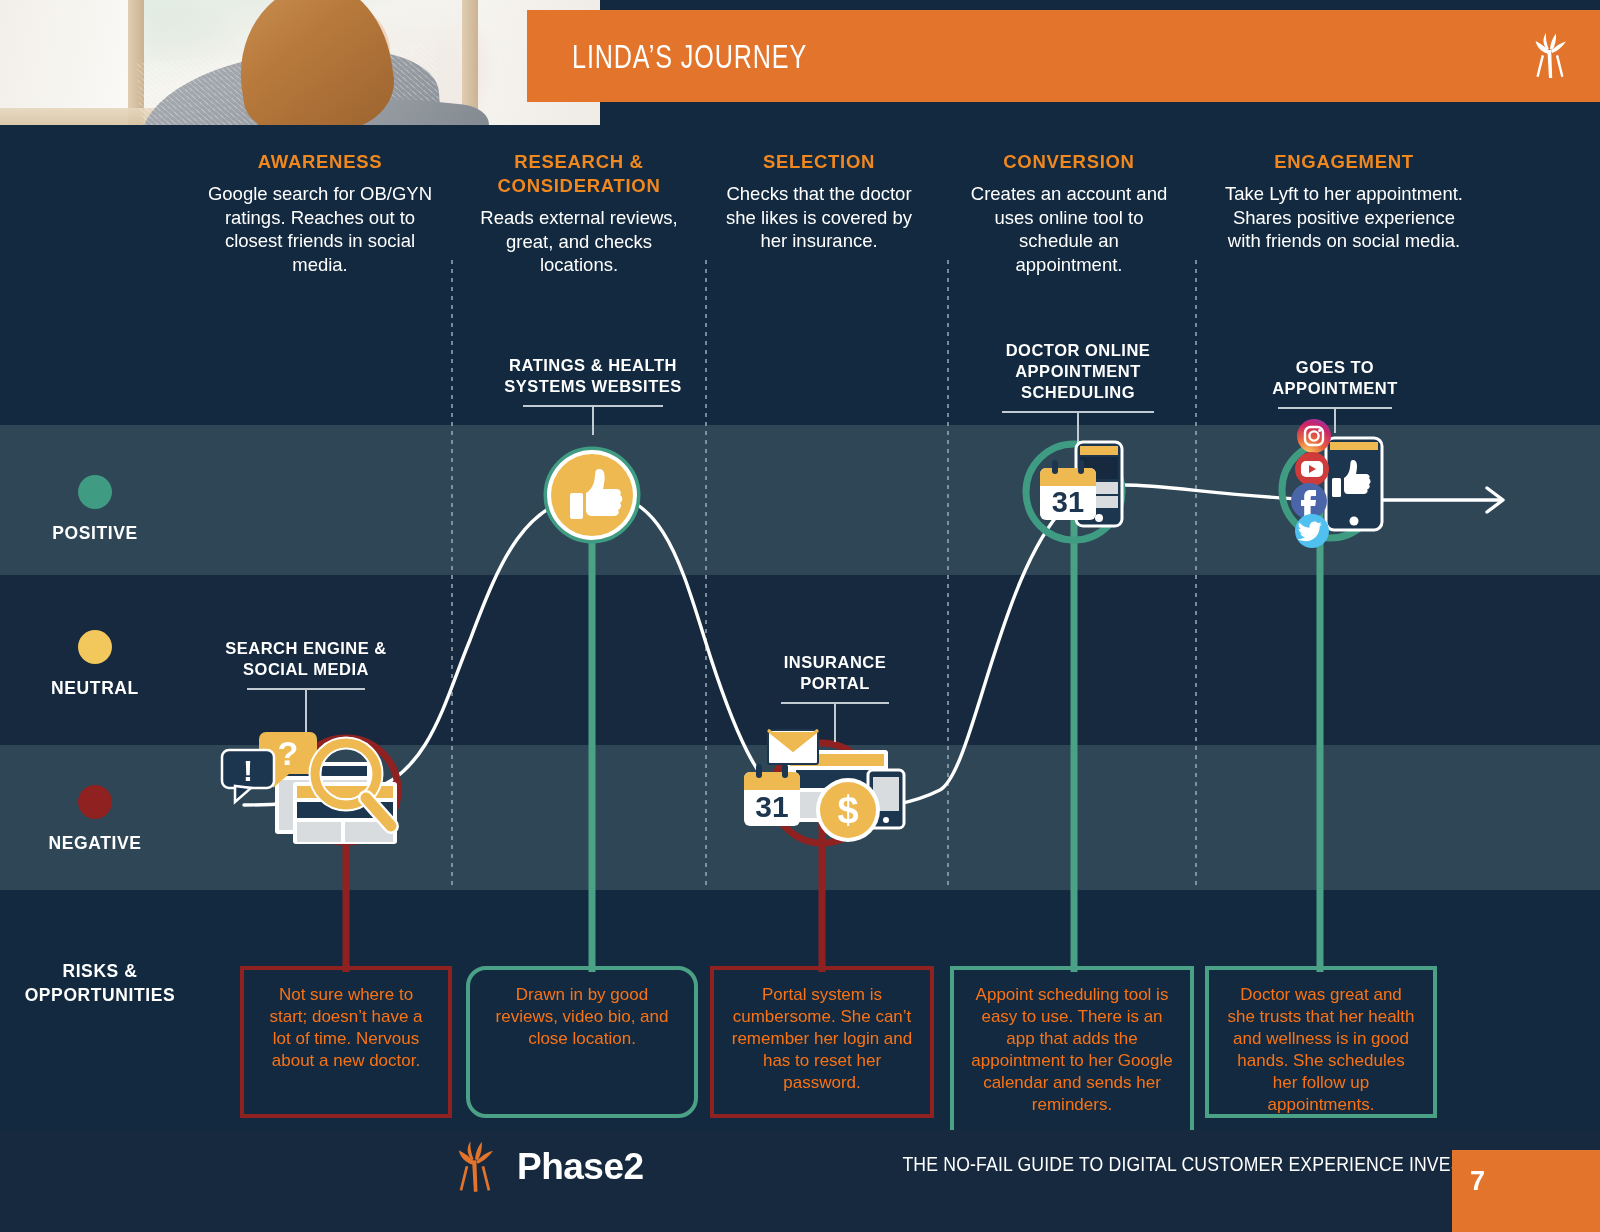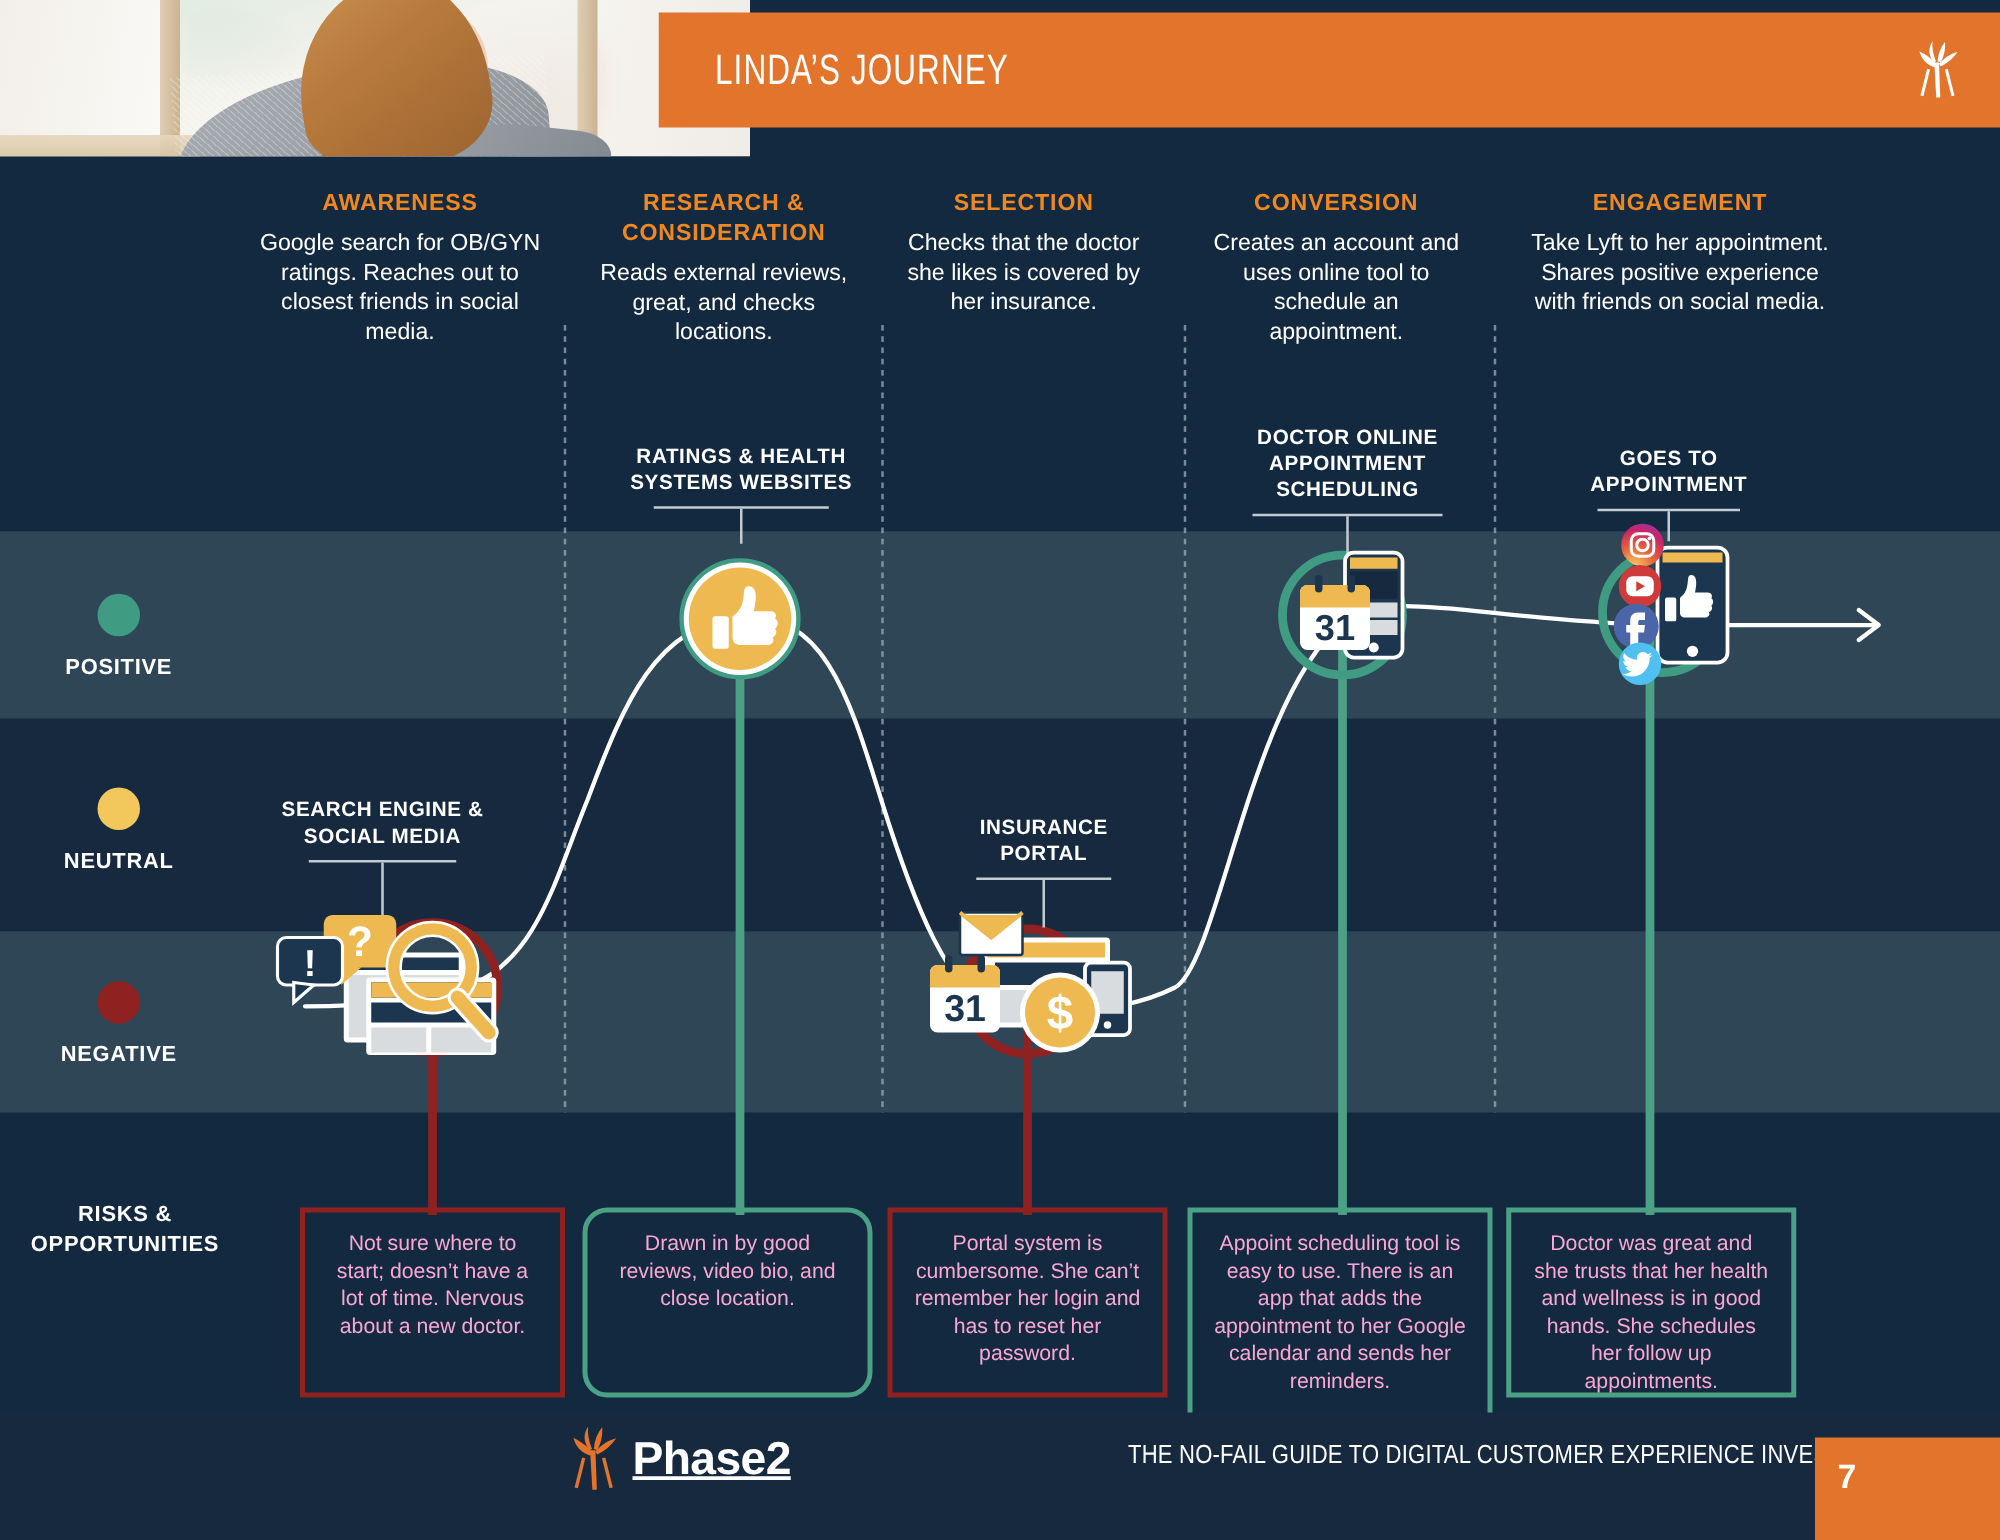--- a/index.html
+++ b/index.html
@@ -123,7 +123,7 @@
   
   .riskbox {
     position:absolute; border:4px solid #2f4c5f; padding:14px 16px 16px;
-    text-align:center; font-size:17px; line-height:22px; color:#f9a8d4;
+    text-align:center; font-size:17px; line-height:22px; color:#f97316;
   }
   .riskbox.neg { border-color:#8f2221; }
   .riskbox.pos { border-color:#4aa186; }

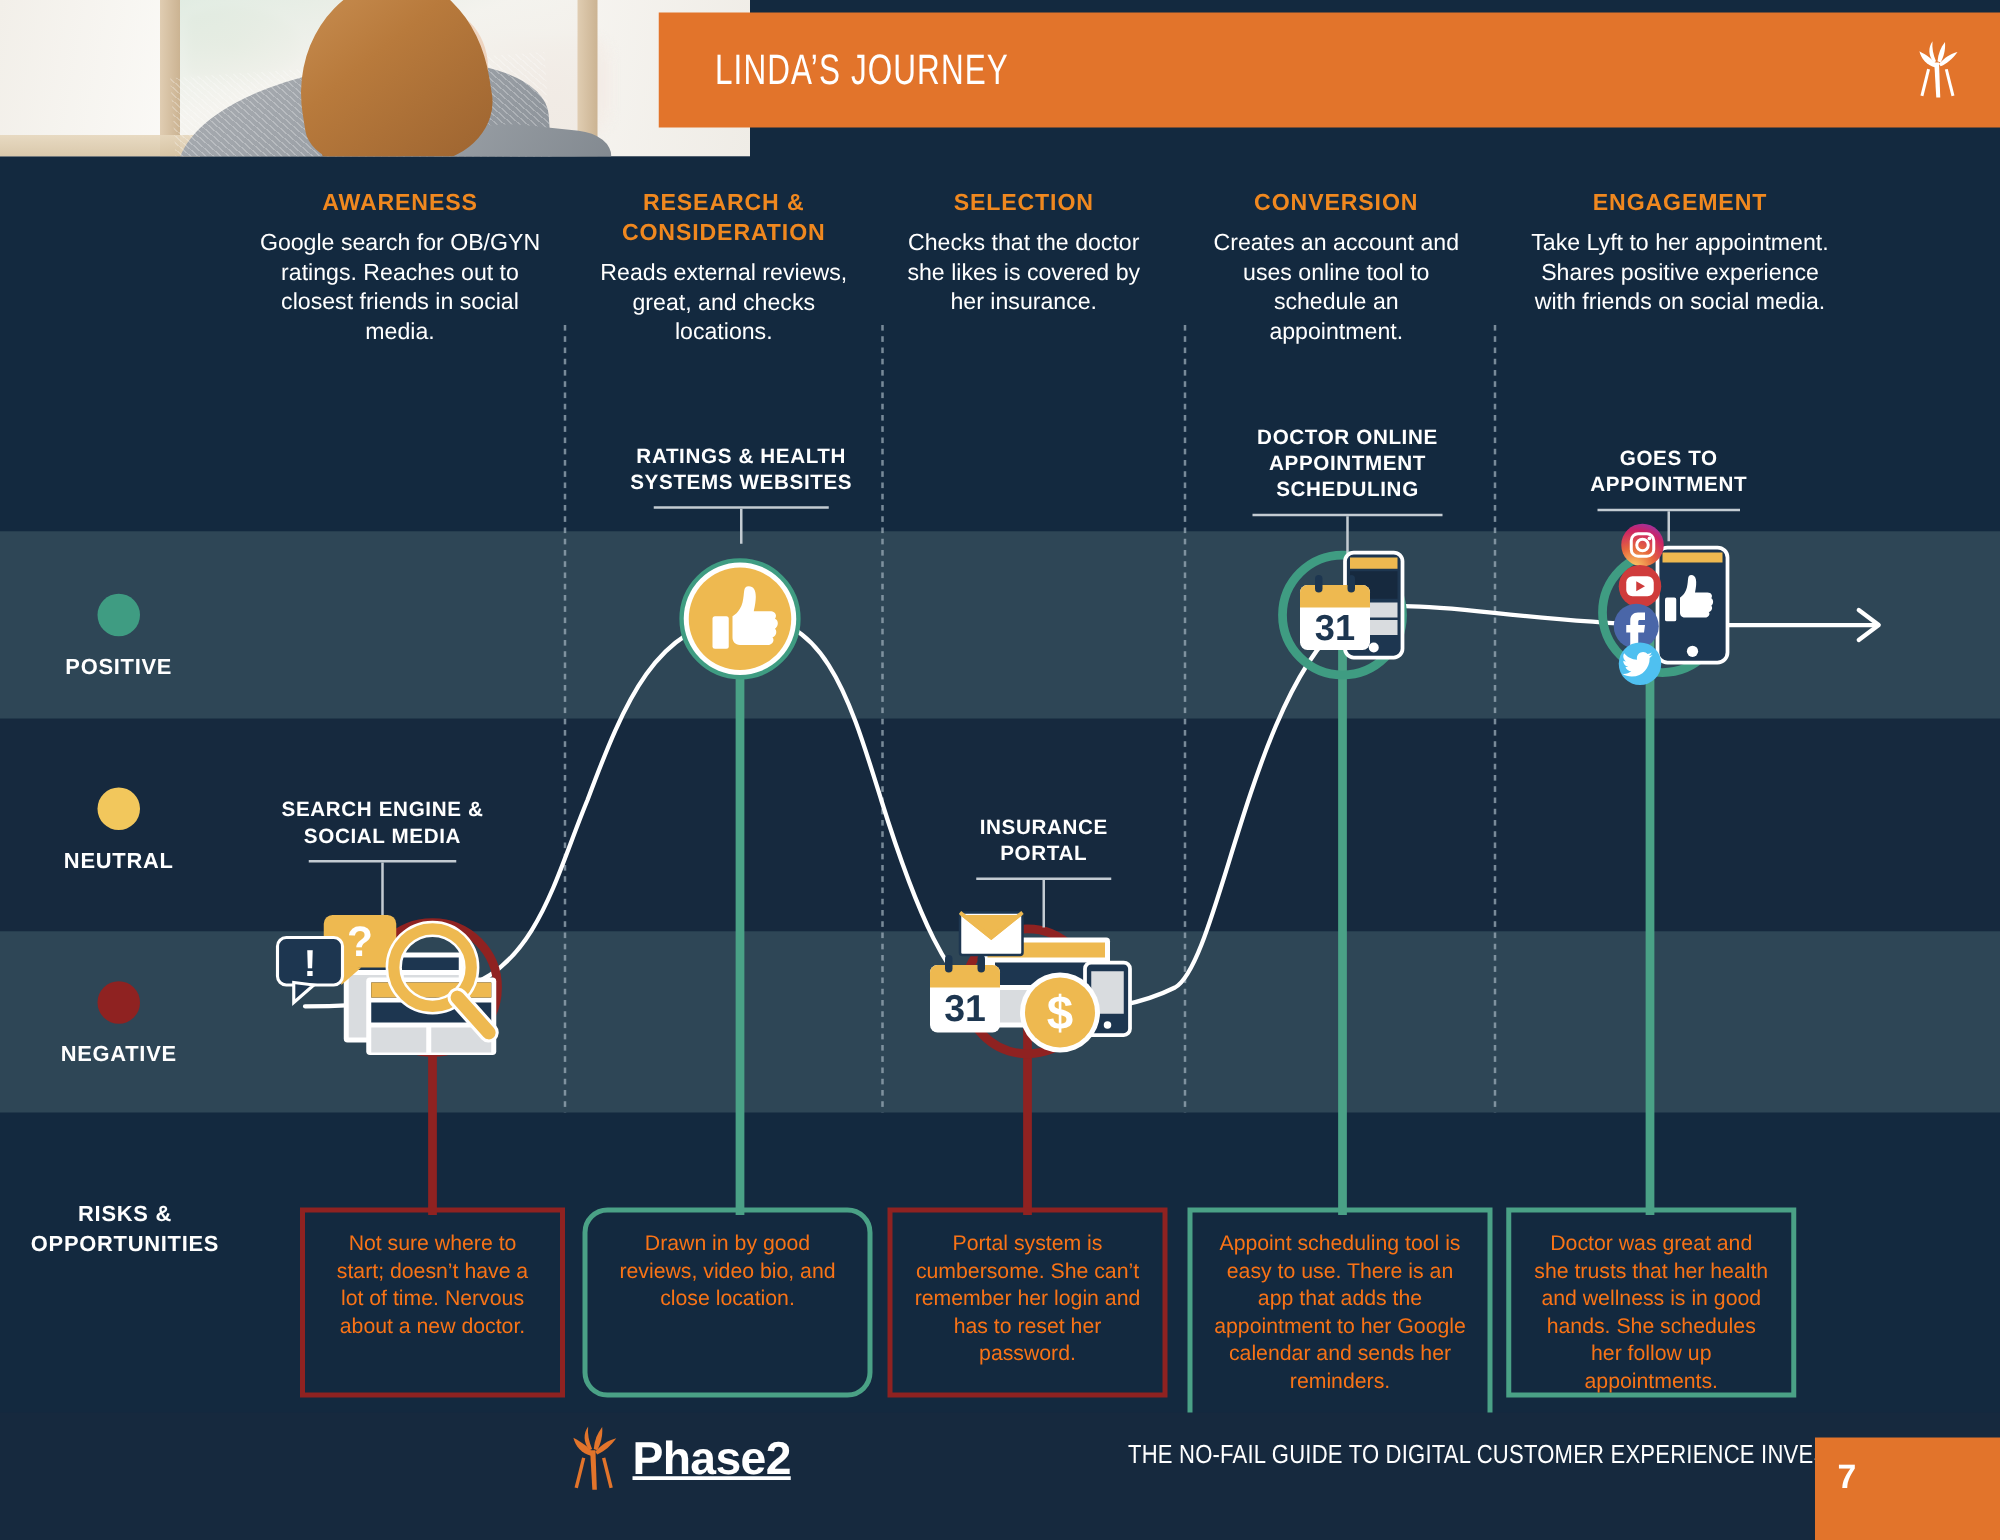--- a/index.html
+++ b/index.html
@@ -130,7 +130,7 @@
 
   
   #footer { position:absolute; left:0; top:1130px; width:1600px; height:102px; background:#16293e; }
-  #phase2 { position:absolute; left:452px; top:1140px; display:flex; align-items:center; gap:8px;text-decoration:underline; }
+  #phase2 { position:absolute; left:452px; top:1140px; display:flex; align-items:center; gap:19px; }
   #phase2 .word { font-size:37px; font-weight:bold; color:#fff; letter-spacing:-.5px; }
   #guide {
     position:absolute; left:800px; top:1152px; width:640px; text-align:right;

